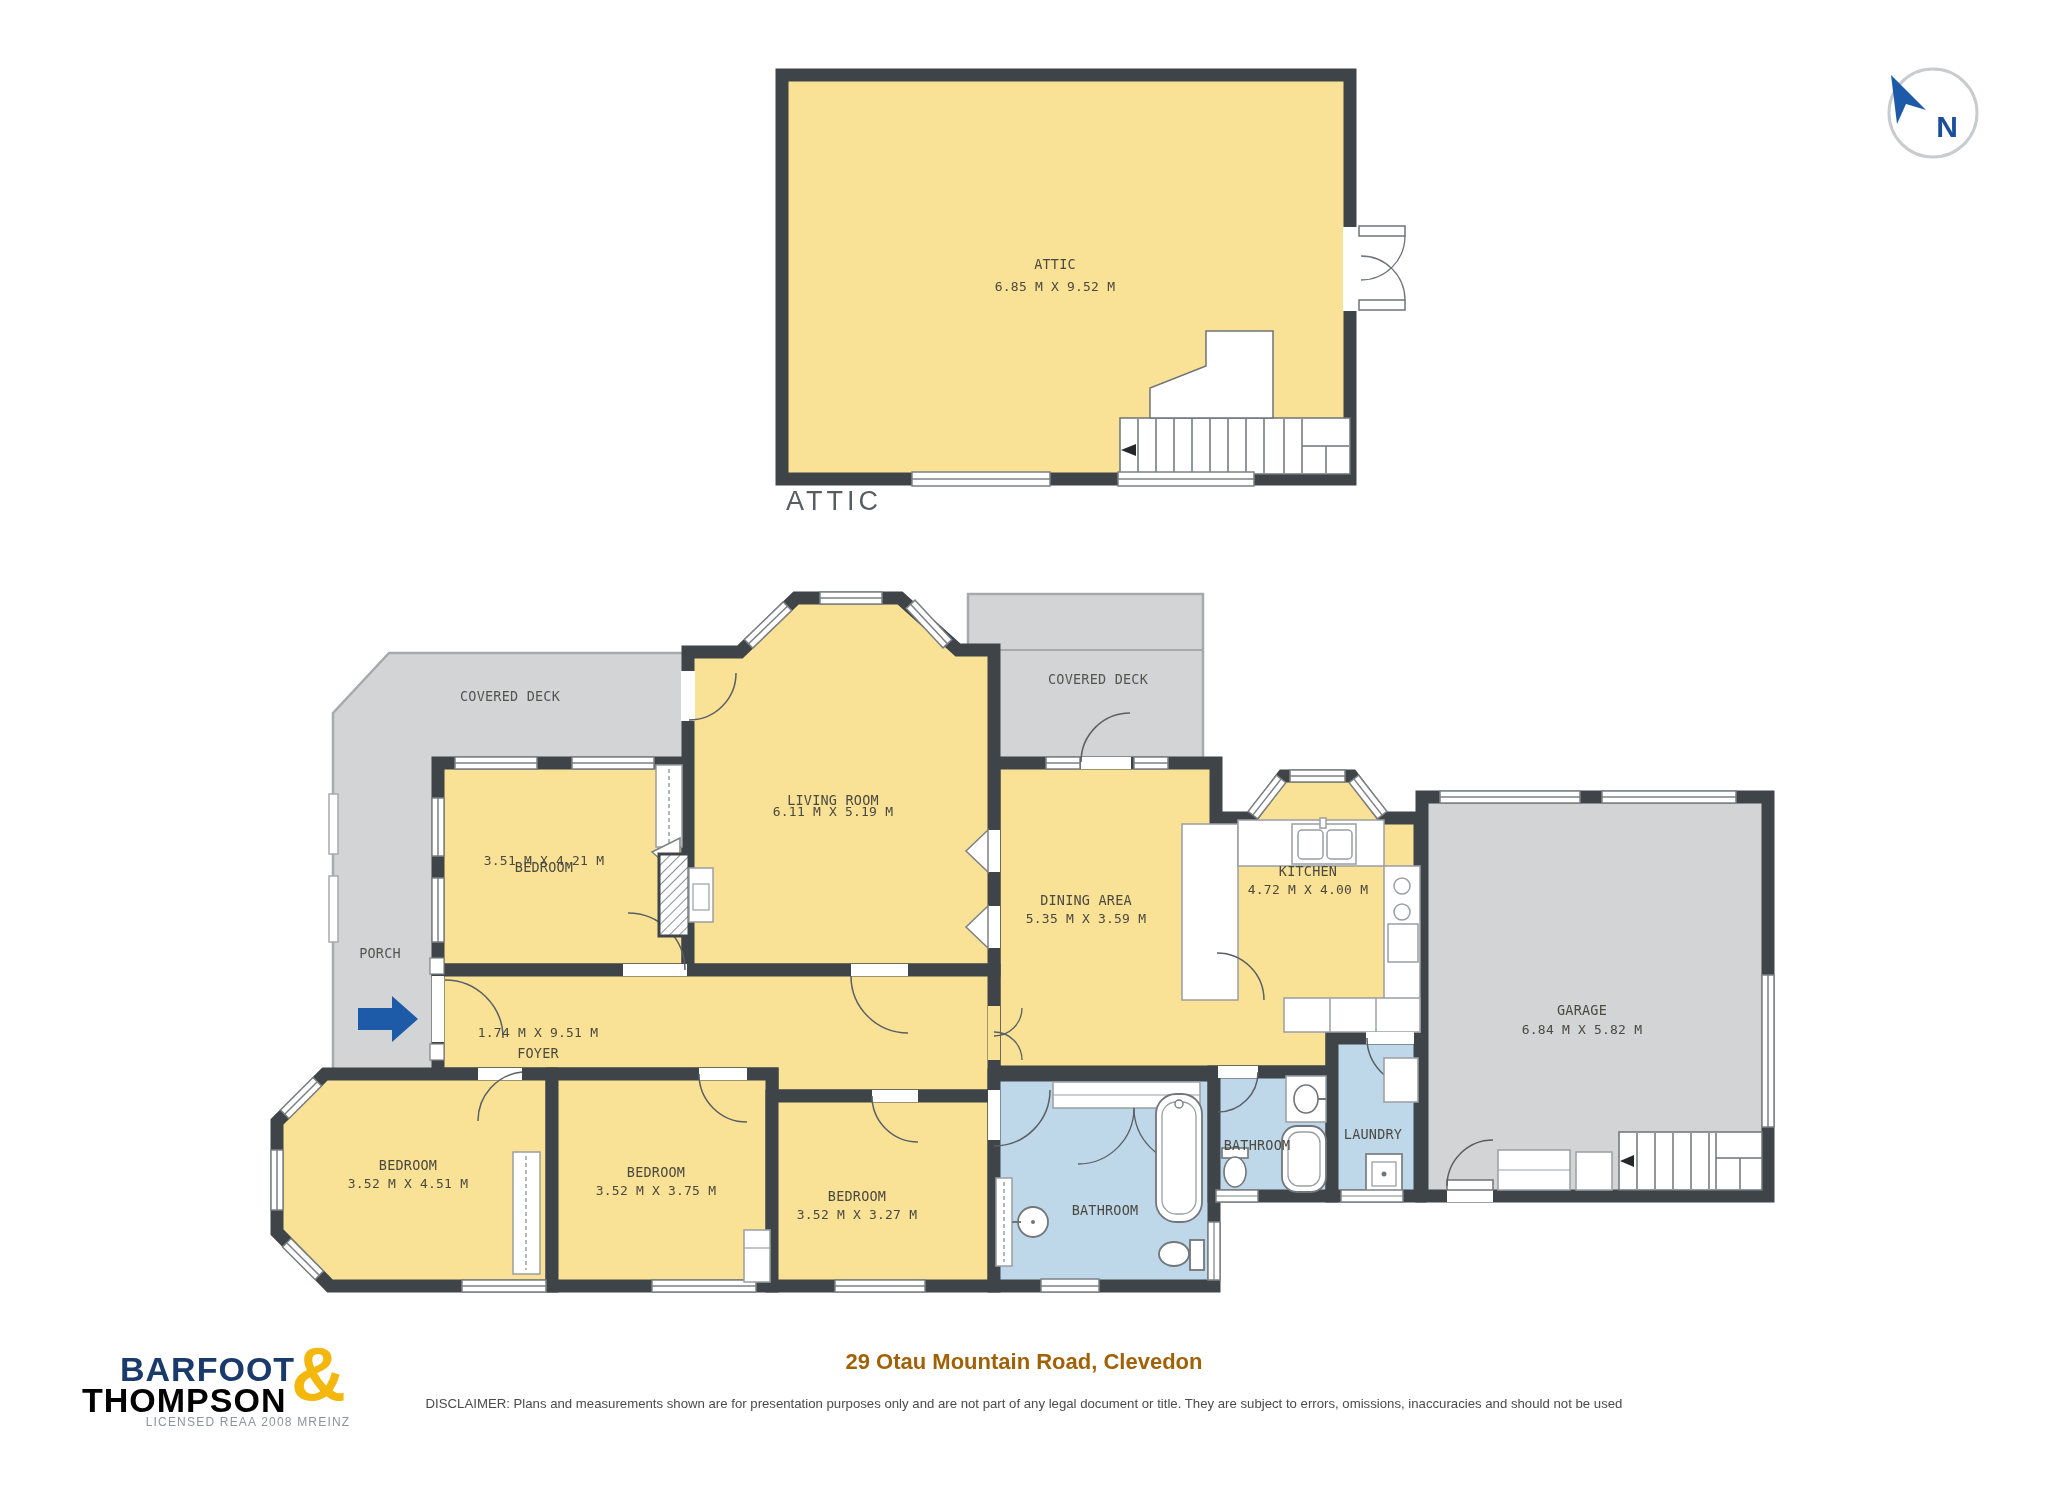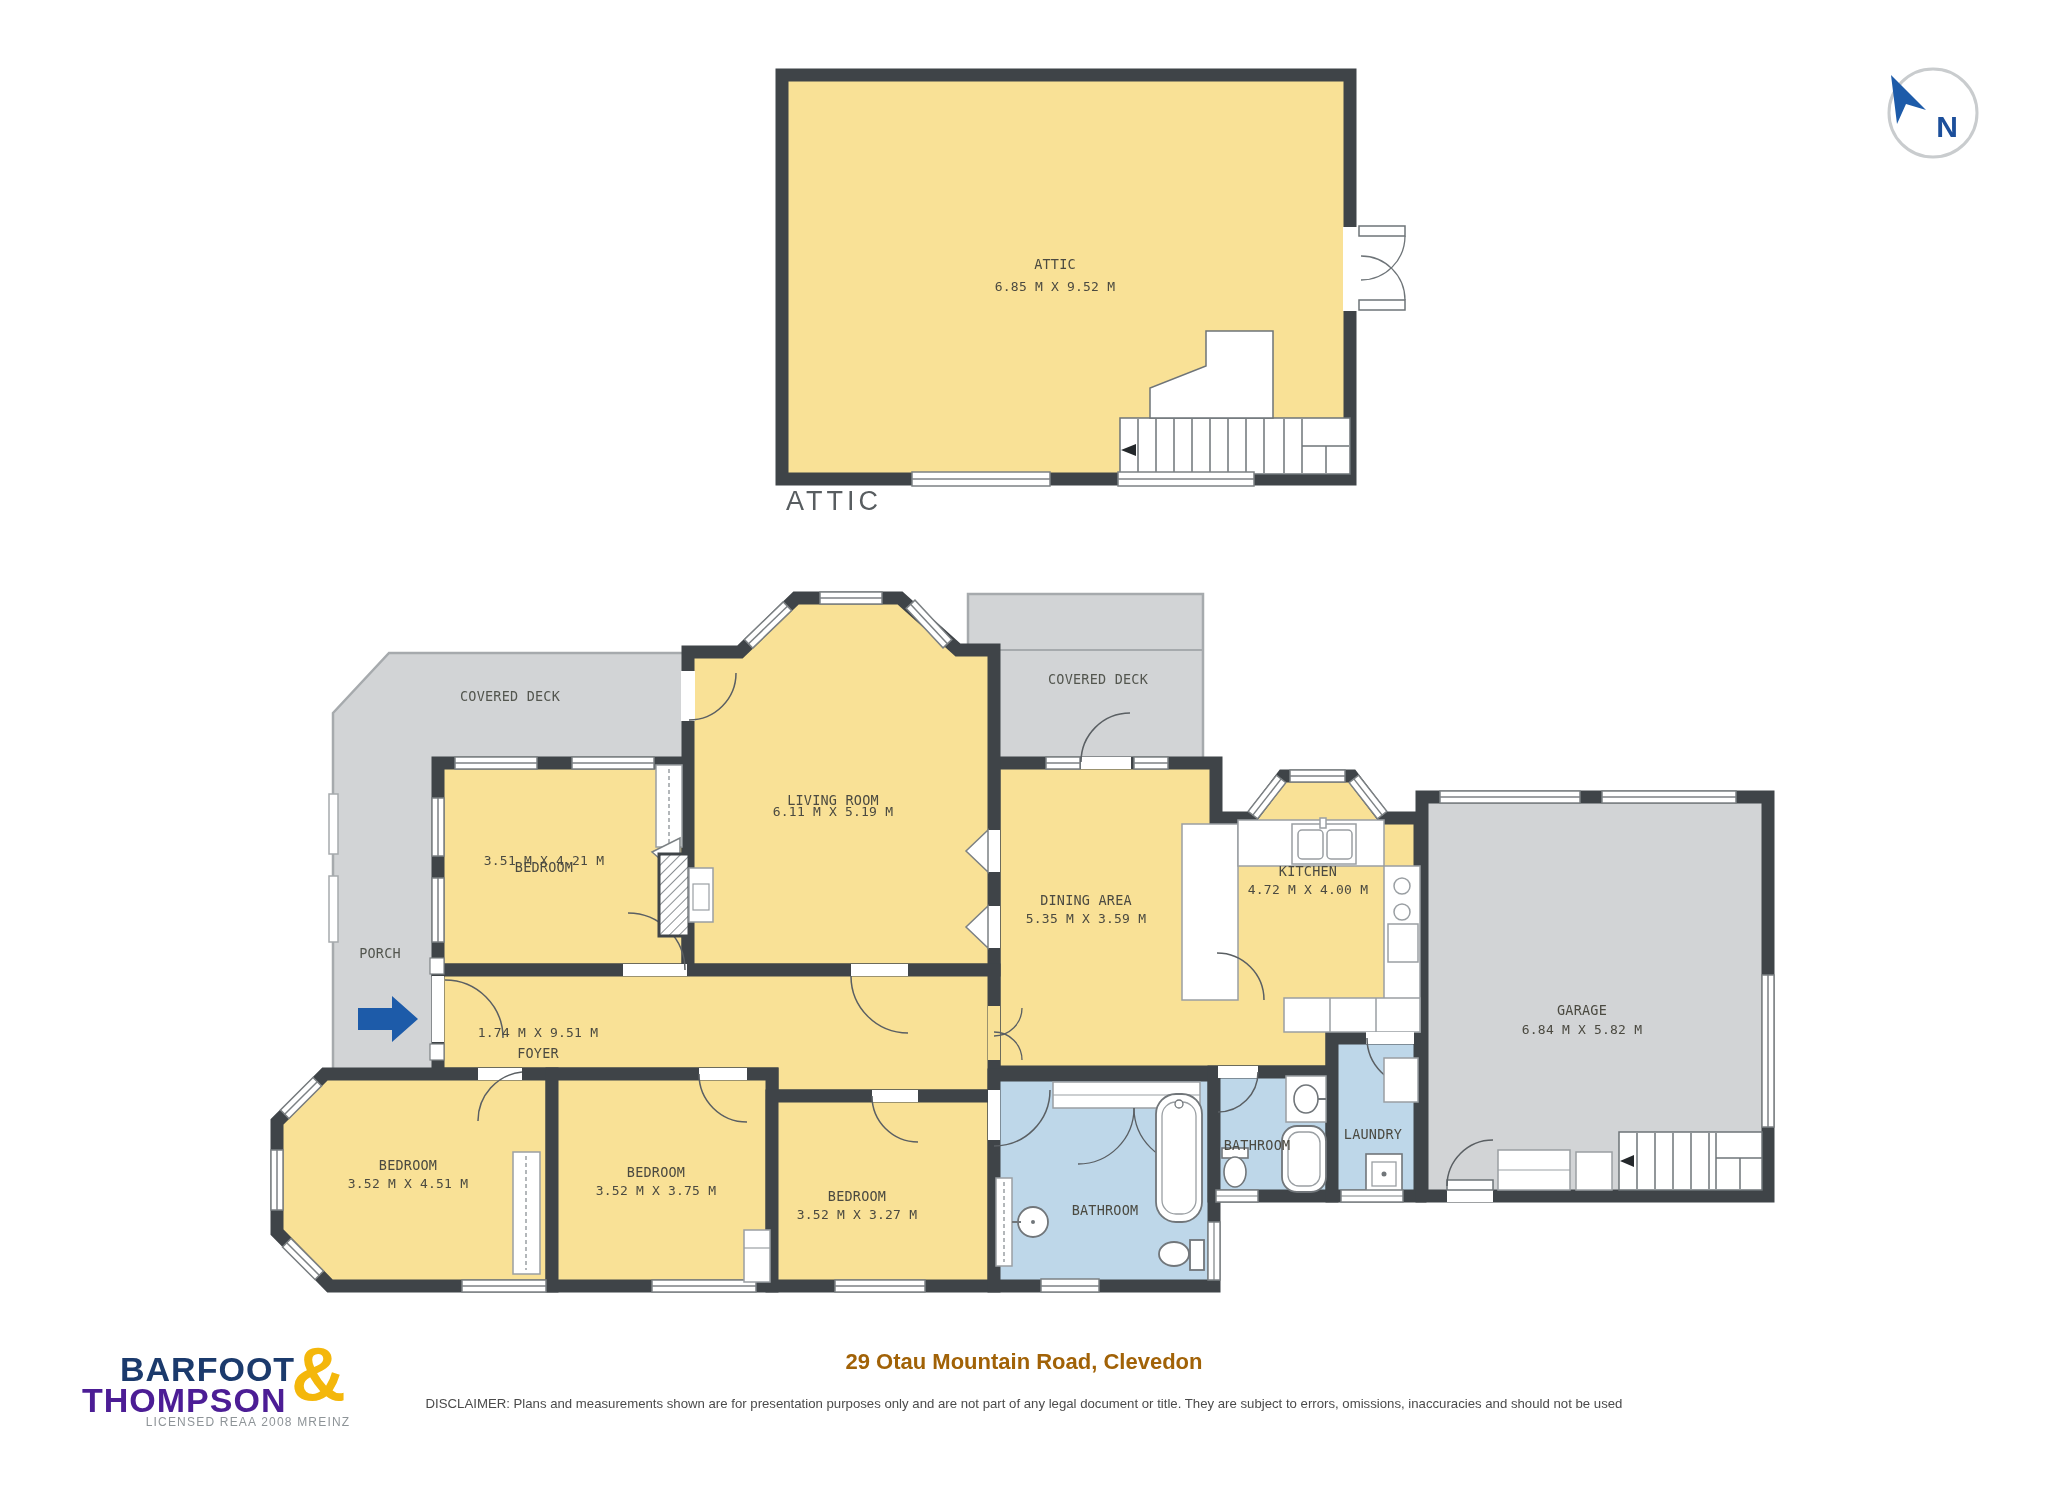--- a/index.html
+++ b/index.html
@@ -18,7 +18,7 @@
        white-space:nowrap;}
   .disc{position:absolute;transform:translate(-50%,-50%);font-size:13.2px;color:#4b4b4b;white-space:nowrap;}
   .logo-top{position:absolute;left:120px;top:1350px;font-size:34px;font-weight:700;color:#1b3a6c;letter-spacing:1px;}
-  .logo-bottom{position:absolute;left:82px;top:1381px;font-size:34px;font-weight:700;color:#4c1d95;letter-spacing:1px;}
+  .logo-bottom{position:absolute;left:82px;top:1381px;font-size:34px;font-weight:700;color:#000000;letter-spacing:1px;}
   .logo-amp{position:absolute;left:291px;top:1336px;font-size:76px;font-weight:700;color:#f4b70b;line-height:1;}
   .logo-tag{position:absolute;transform:translate(-50%,-50%);left:248px;top:1422px;font-size:12px;color:#8e9498;
        letter-spacing:1.2px;}

